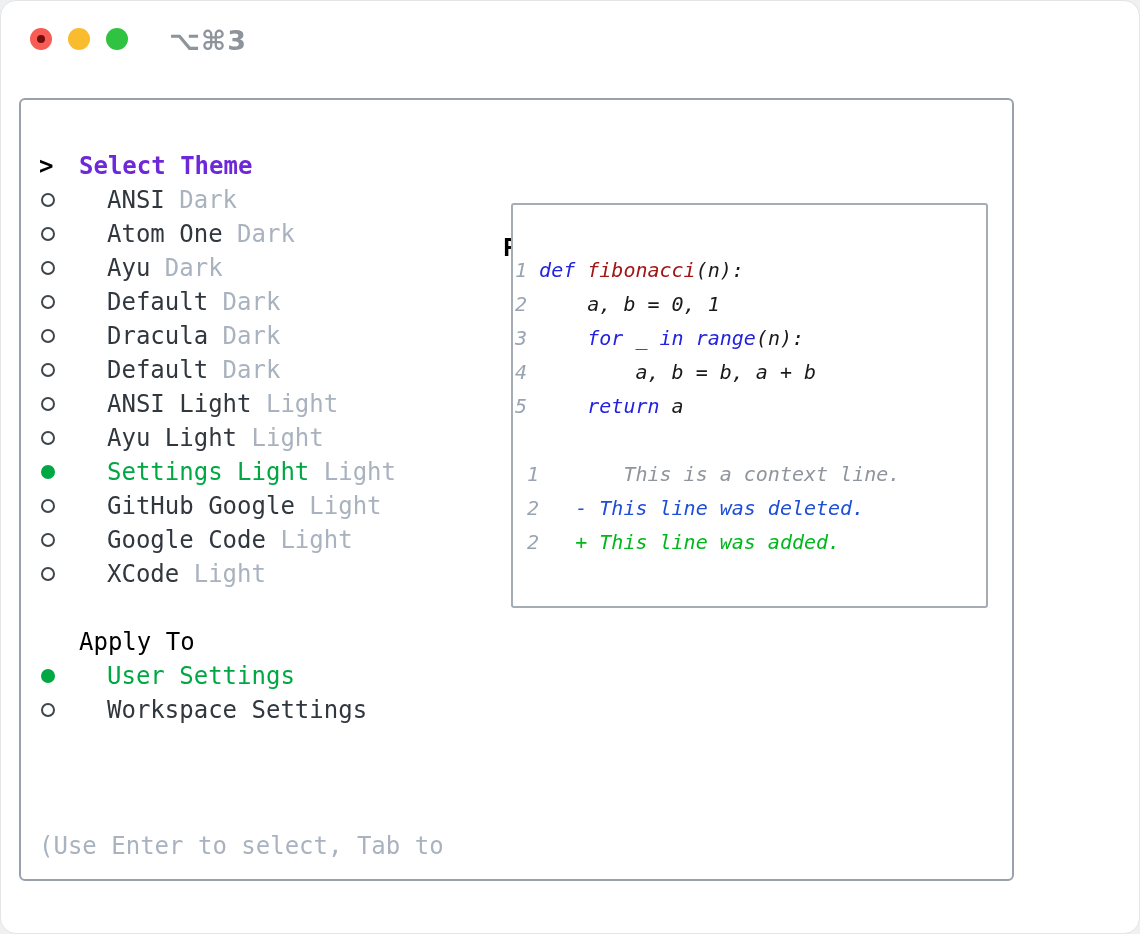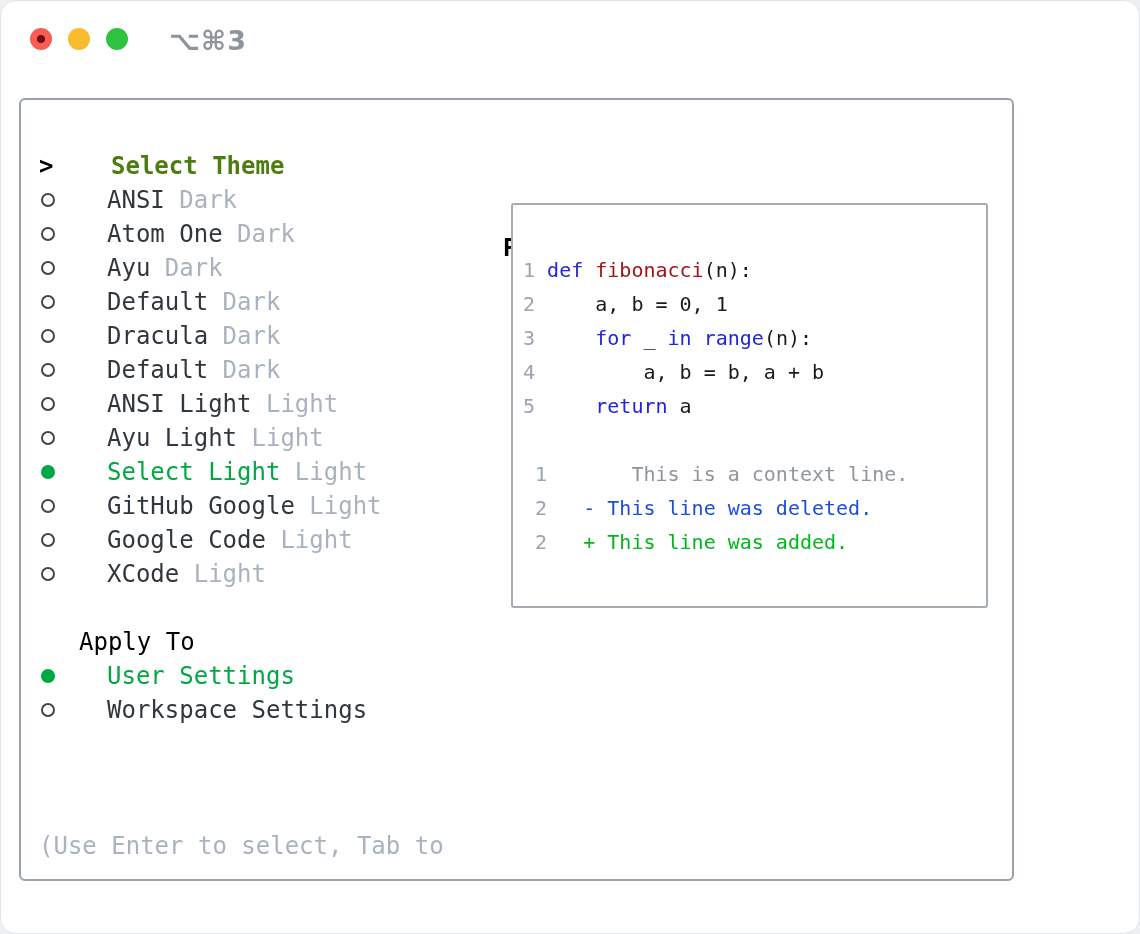--- a/index.html
+++ b/index.html
@@ -26,7 +26,7 @@
   .row{display:flex;align-items:center;height:34px;font-size:24px;white-space:pre;}
   .bullet-col{display:inline-flex;width:40px;flex:0 0 40px;align-items:center;}
   .chev{font-weight:bold;color:#000;}
-  .hdr{font-weight:bold;color:#4d7c0f;margin-left:32px;}
+  .hdr{font-weight:bold;color:#6d28d9;}
   .hdr2{color:#000;}
   .radio{width:14px;height:14px;border-radius:50%;border:2px solid #40464d;box-sizing:border-box;margin-left:2px;}
   .radio.sel{border:none;background:#00a843;}

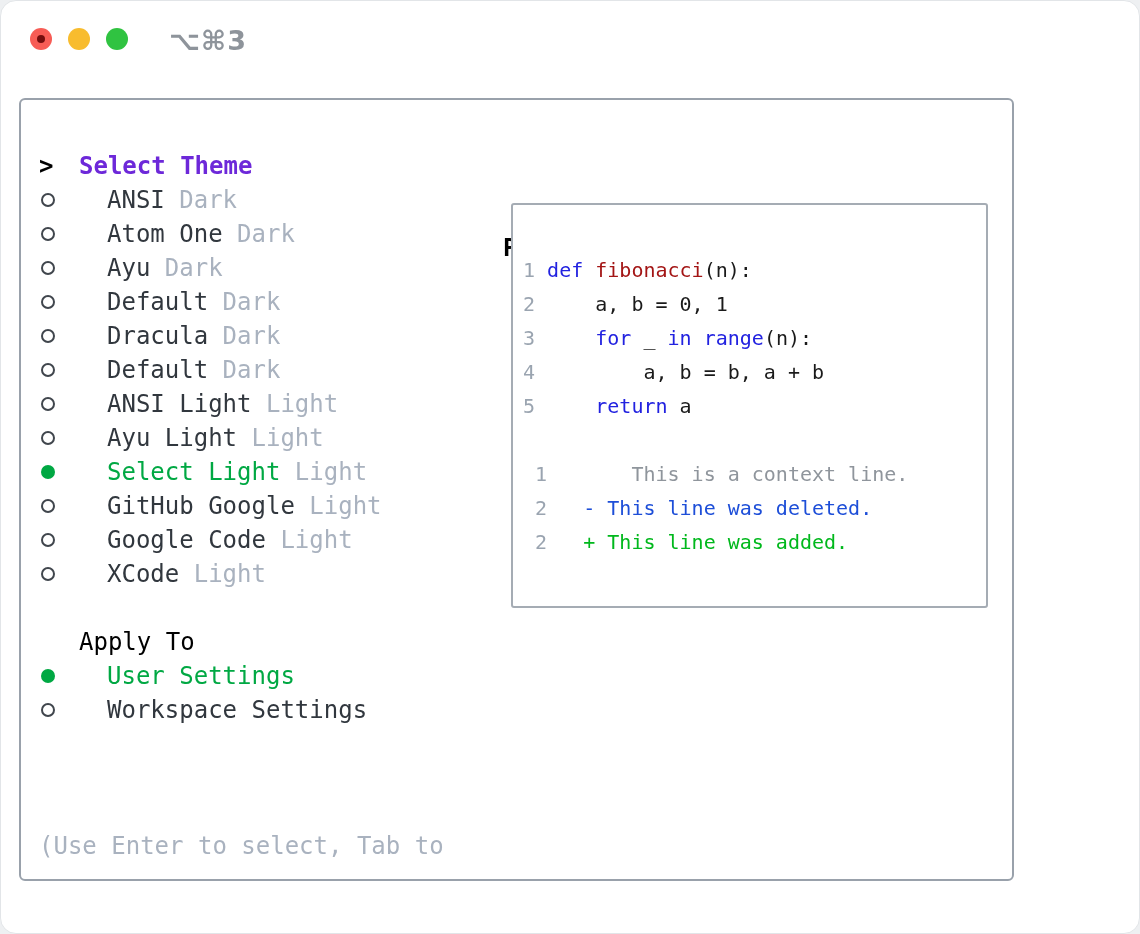--- a/index.html
+++ b/index.html
@@ -41,7 +41,7 @@
                  font-size:24px;font-weight:bold;color:#000;}
   .preview-box{position:absolute;left:490px;top:103px;width:477px;height:405px;box-sizing:border-box;
                border:2px solid #a5acb4;border-radius:3px;background:#fff;overflow:hidden;}
-  .preview-code{padding:48px 0 0 10px;font-size:20px;line-height:34px;white-space:pre;}
+  .preview-code{padding:48px 0 0 2px;font-size:20px;line-height:34px;white-space:pre;font-style:italic;}
   .pline{height:34px;}
   .seg-num{color:#9aa4b0;}
   .seg-keyword{color:#2222e0;}

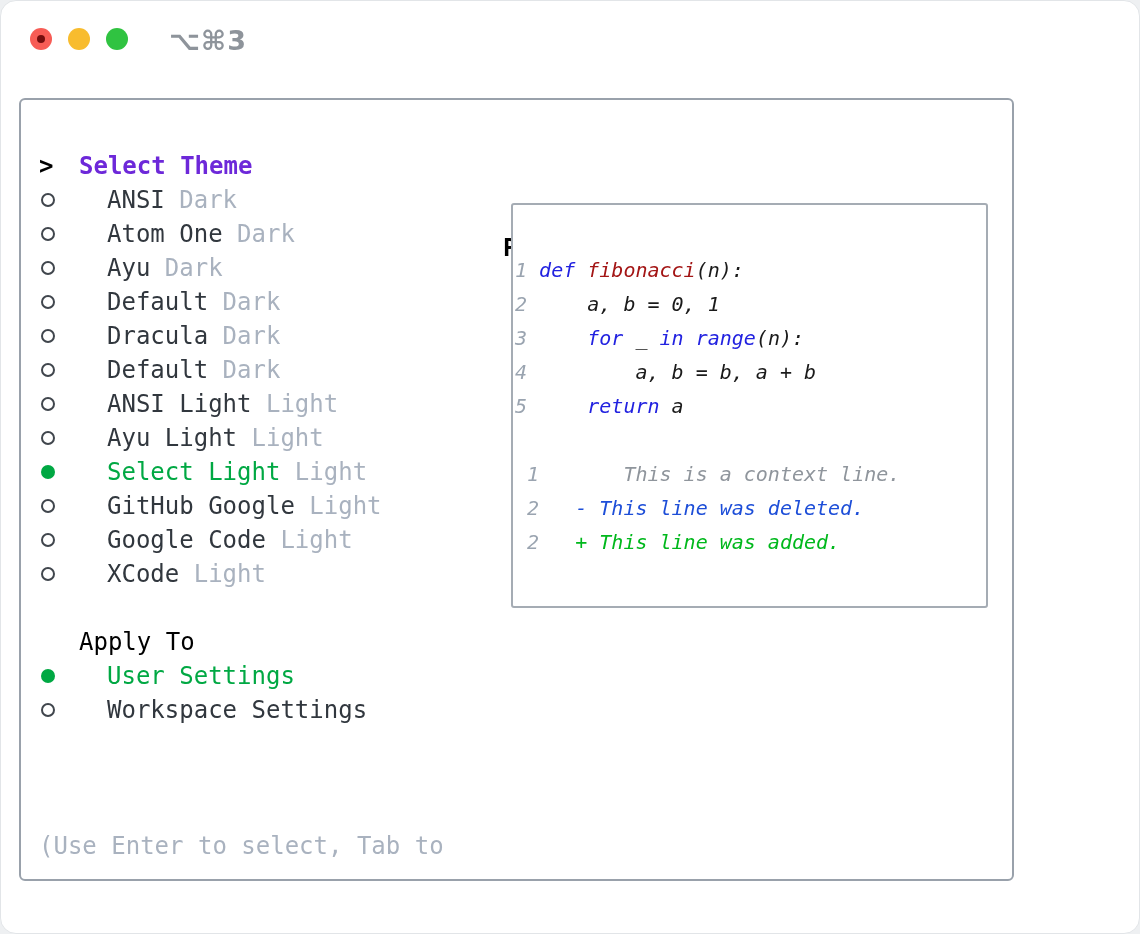--- a/index.html
+++ b/index.html
@@ -82,7 +82,7 @@
           <div class="row"><span class="bullet-col"><span class="radio"></span></span><span class="t-name">Default</span><span class="t-tag"> Dark</span></div>
           <div class="row"><span class="bullet-col"><span class="radio"></span></span><span class="t-name">ANSI Light</span><span class="t-tag"> Light</span></div>
           <div class="row"><span class="bullet-col"><span class="radio"></span></span><span class="t-name">Ayu Light</span><span class="t-tag"> Light</span></div>
-          <div class="row"><span class="bullet-col"><span class="radio sel"></span></span><span class="t-name sel">Select Light</span><span class="t-tag"> Light</span></div>
+          <div class="row"><span class="bullet-col"><span class="radio sel"></span></span><span class="t-name sel">Settings Light</span><span class="t-tag"> Light</span></div>
           <div class="row"><span class="bullet-col"><span class="radio"></span></span><span class="t-name">GitHub Google</span><span class="t-tag"> Light</span></div>
           <div class="row"><span class="bullet-col"><span class="radio"></span></span><span class="t-name">Google Code</span><span class="t-tag"> Light</span></div>
           <div class="row"><span class="bullet-col"><span class="radio"></span></span><span class="t-name">XCode</span><span class="t-tag"> Light</span></div>

